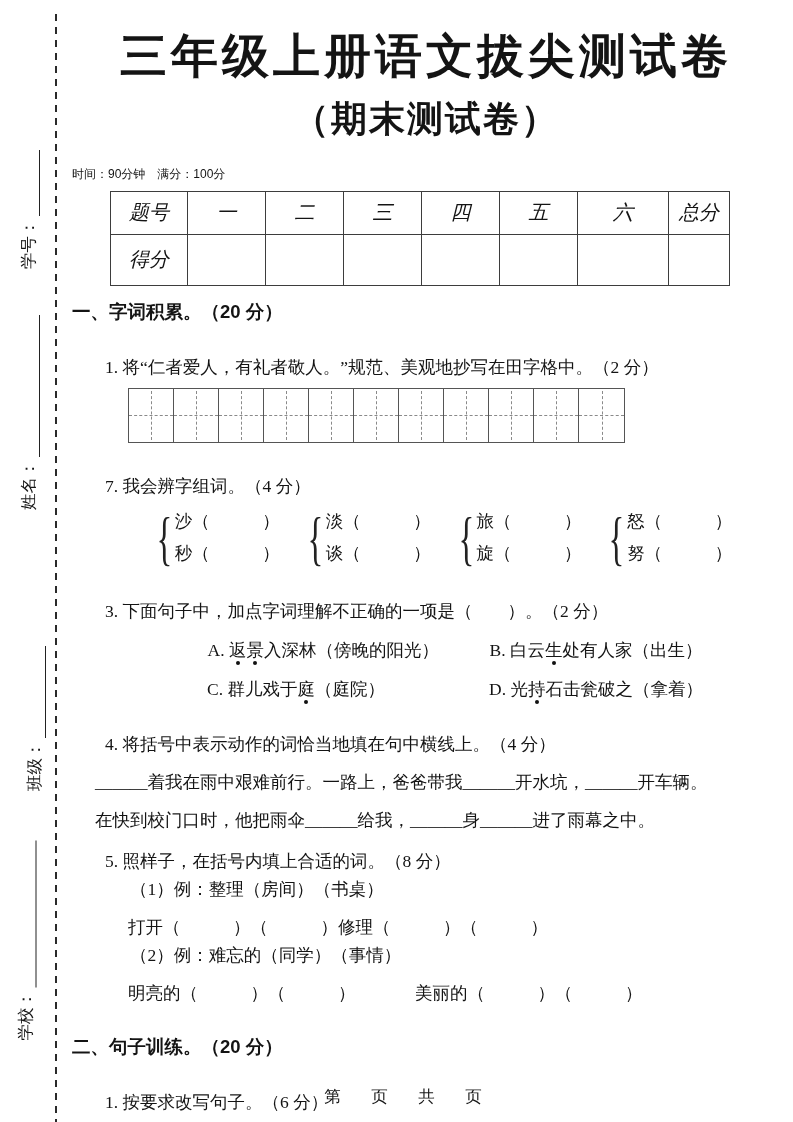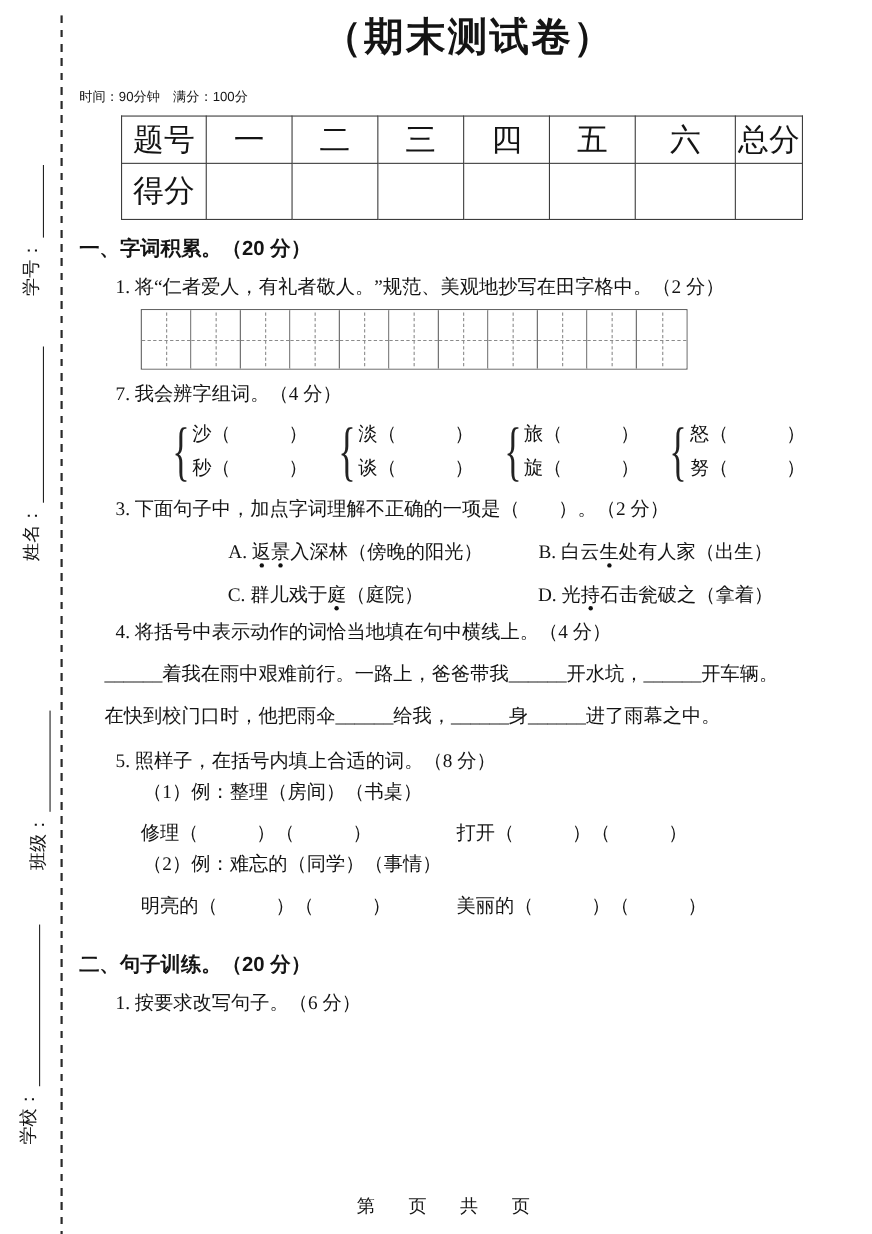--- a/index.html
+++ b/index.html
@@ -102,6 +102,7 @@
 </div>
 
 <div class="main">
+  <div class="title">三年级上册语文拔尖测试卷</div>
   <div class="subtitle">（期末测试卷）</div>
   <div class="info">时间：90分钟　满分：100分</div>
 

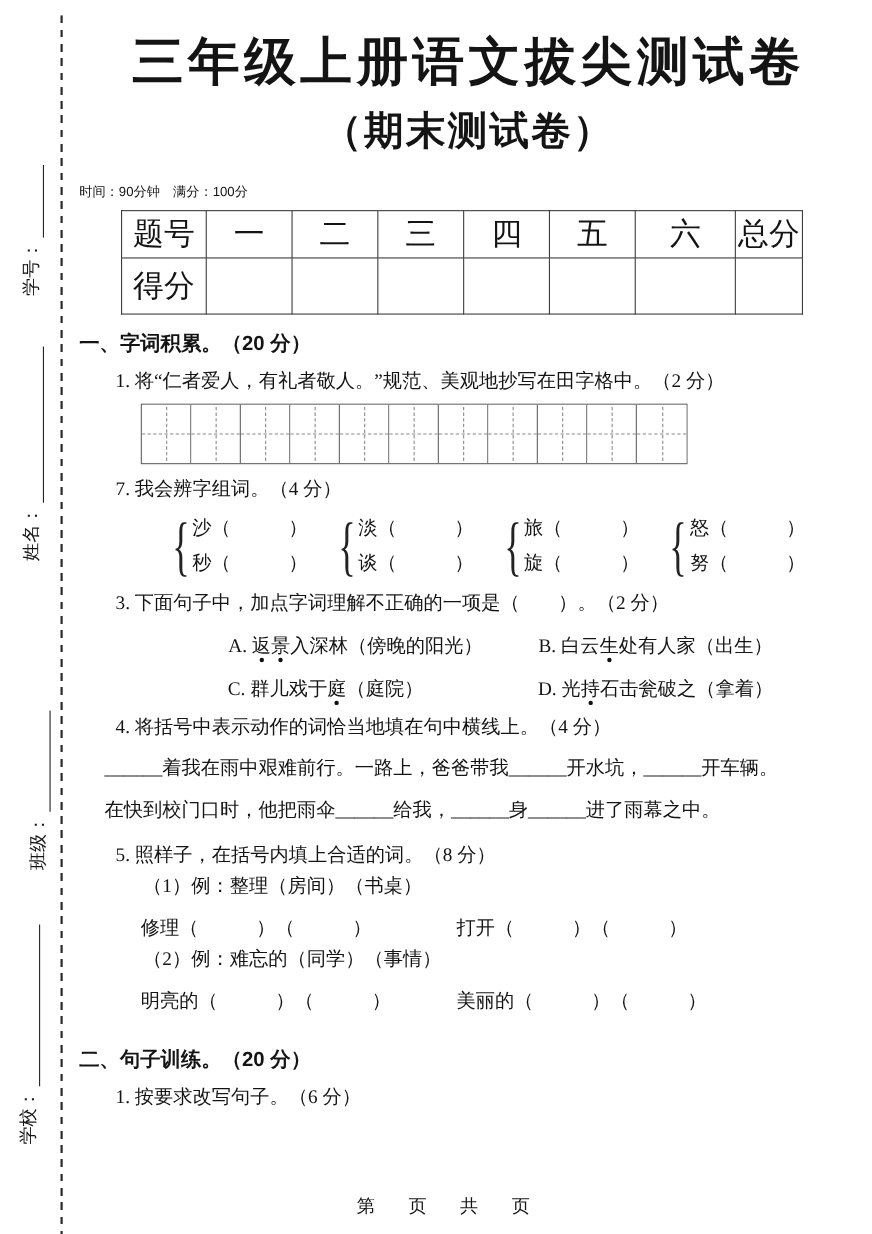--- a/index.html
+++ b/index.html
@@ -38,7 +38,7 @@
   
   table.score{
     border-collapse:collapse;margin:8px 0 0 38px;table-layout:fixed;
-    font-family:"Liberation Sans",sans-serif;font-size:28px;
+    font-family:"Liberation Sans",sans-serif;font-size:20px;font-style:italic;
   }
   table.score td{border:1.6px solid #3d3d3d;text-align:center;padding:0;}
   table.score tr.hdr td{height:42px;}

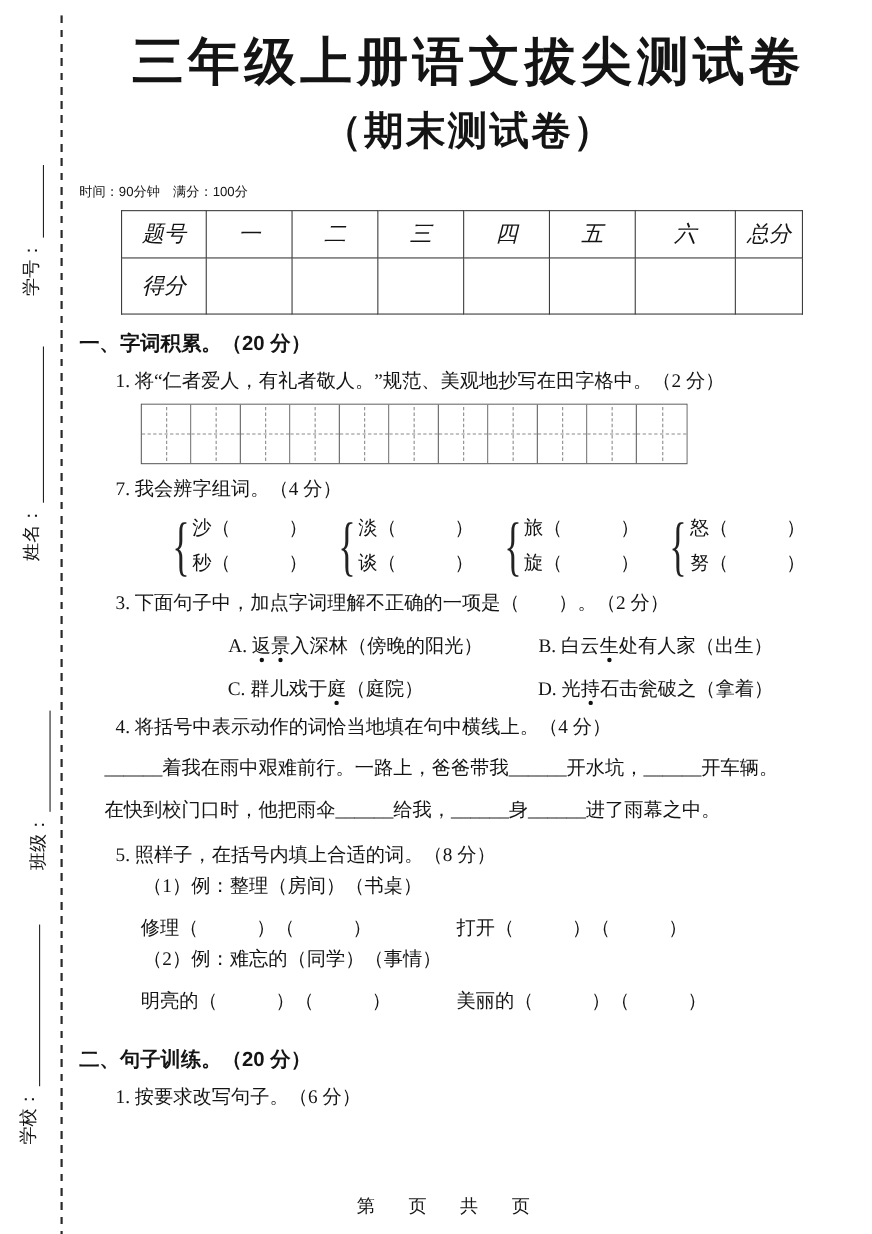--- a/index.html
+++ b/index.html
@@ -45,7 +45,7 @@
   table.score tr.scr td{height:50px;}
   
   .sec-h{font-family:"Liberation Sans",sans-serif;font-weight:bold;font-size:18.5px;margin-top:13px;}
-  .q{padding-left:33px;margin-top:10px;white-space:nowrap;}
+  .q{padding-left:33px;margin-top:31px;white-space:nowrap;}
   
   .tgrid{display:flex;margin:9px 0 0 56px;border:1.6px solid #555;width:max-content;}
   .tcell{

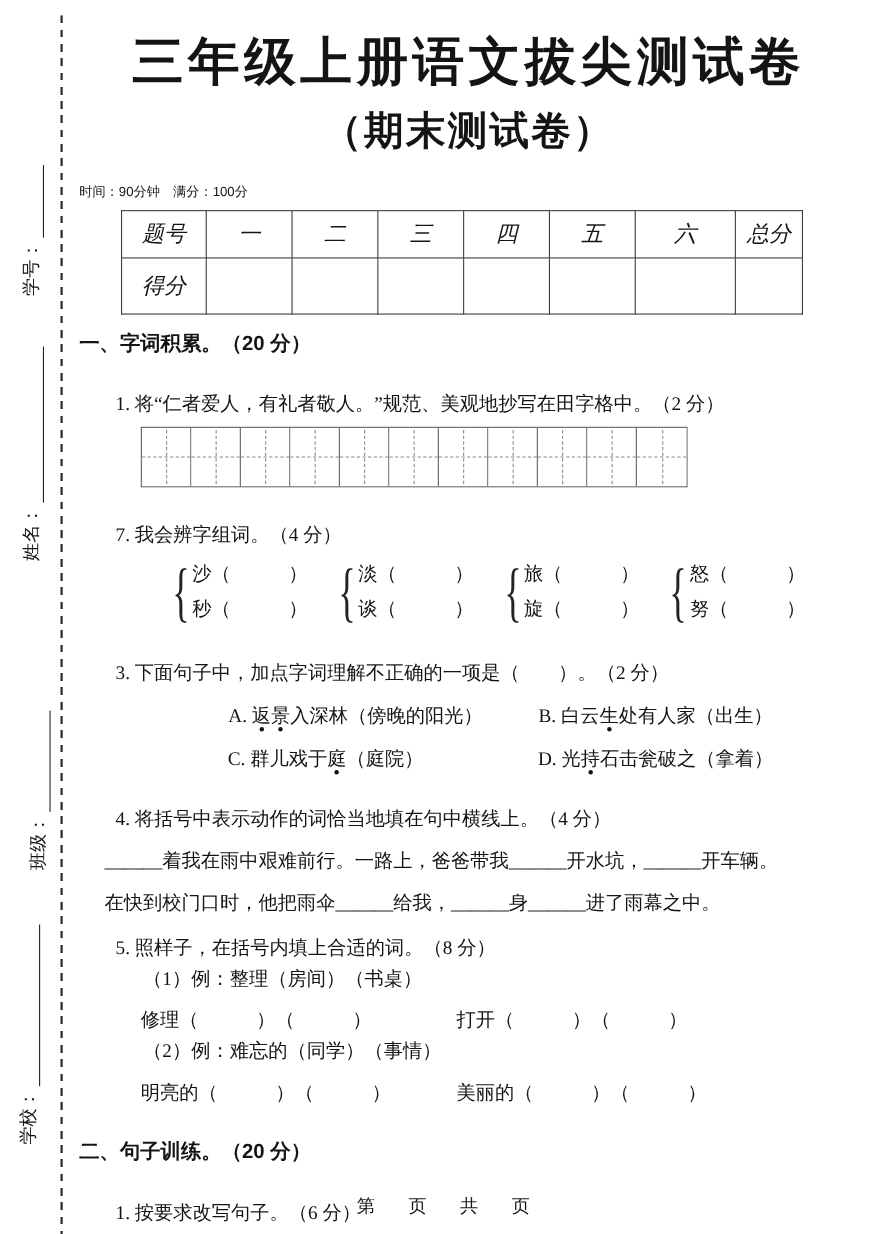--- a/index.html
+++ b/index.html
@@ -197,8 +197,8 @@
   <div class="q" style="margin-top:17px">5. 照样子，在括号内填上合适的词。（8 分）</div>
   <div class="exline">（1）例：整理（房间）（书桌）</div>
   <div class="fillrow">
+    <span class="fi">打开（　　　）（　　　）</span>
     <span class="fi first">修理（　　　）（　　　）</span>
-    <span class="fi">打开（　　　）（　　　）</span>
   </div>
   <div class="exline">（2）例：难忘的（同学）（事情）</div>
   <div class="fillrow">

